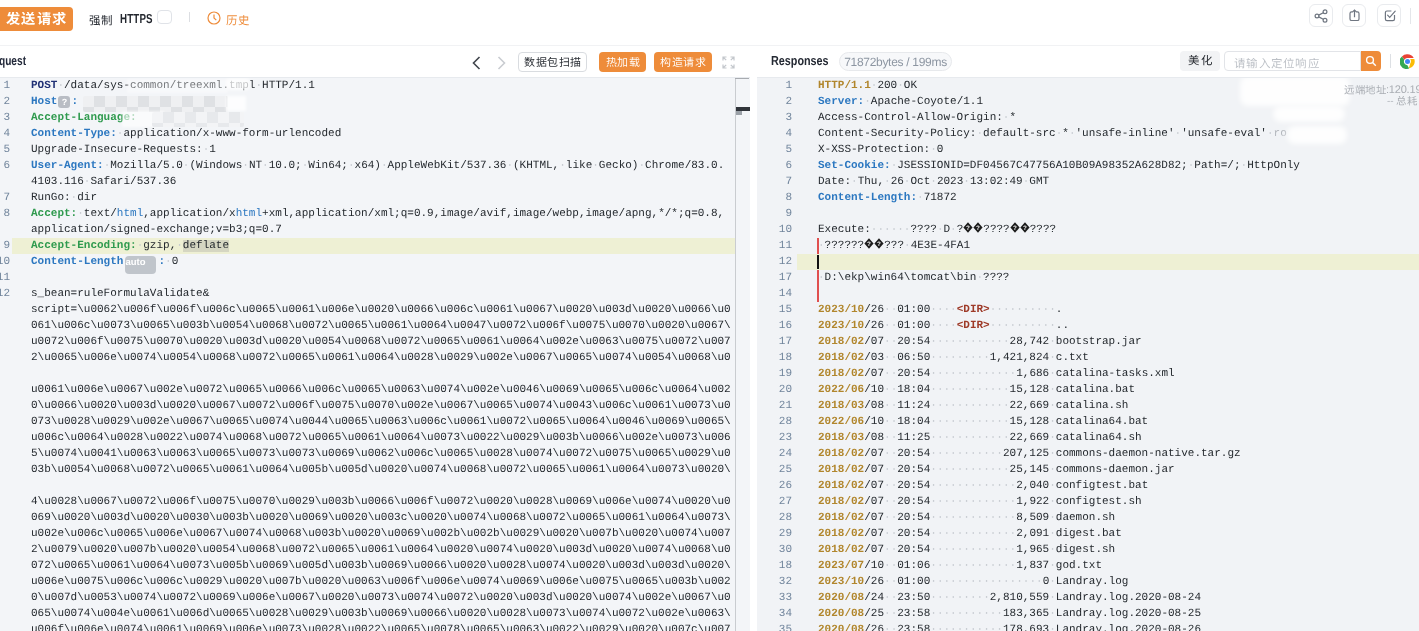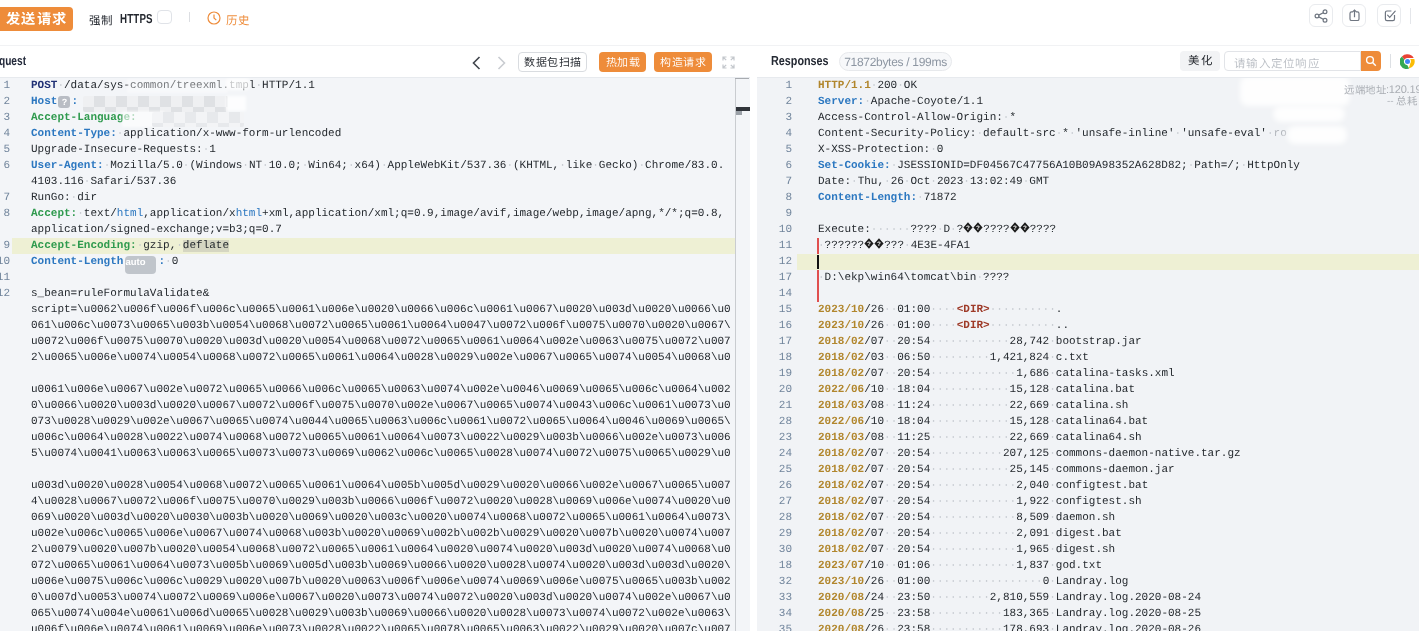--- a/index.html
+++ b/index.html
@@ -386,6 +386,7 @@
         <div class="cl" style="top:336px;left:31px">073\u0028\u0029\u002e\u0067\u0065\u0074\u0044\u0065\u0063\u006c\u0061\u0072\u0065\u0064\u0046\u0069\u0065\</div>
         <div class="cl" style="top:352px;left:31px">u006c\u0064\u0028\u0022\u0074\u0068\u0072\u0065\u0061\u0064\u0073\u0022\u0029\u003b\u0066\u002e\u0073\u006</div>
         <div class="cl" style="top:368px;left:31px">5\u0074\u0041\u0063\u0063\u0065\u0073\u0073\u0069\u0062\u006c\u0065\u0028\u0074\u0072\u0075\u0065\u0029\u0</div>
+        <div class="cl" style="top:384px;left:31px">03b\u0054\u0068\u0072\u0065\u0061\u0064\u005b\u005d\u0020\u0074\u0068\u0072\u0065\u0061\u0064\u0073\u0020\</div>
         <div class="cl" style="top:400px;left:31px">u003d\u0020\u0028\u0054\u0068\u0072\u0065\u0061\u0064\u005b\u005d\u0029\u0020\u0066\u002e\u0067\u0065\u007</div>
         <div class="cl" style="top:416px;left:31px">4\u0028\u0067\u0072\u006f\u0075\u0070\u0029\u003b\u0066\u006f\u0072\u0020\u0028\u0069\u006e\u0074\u0020\u0</div>
         <div class="cl" style="top:432px;left:31px">069\u0020\u003d\u0020\u0030\u003b\u0020\u0069\u0020\u003c\u0020\u0074\u0068\u0072\u0065\u0061\u0064\u0073\</div>

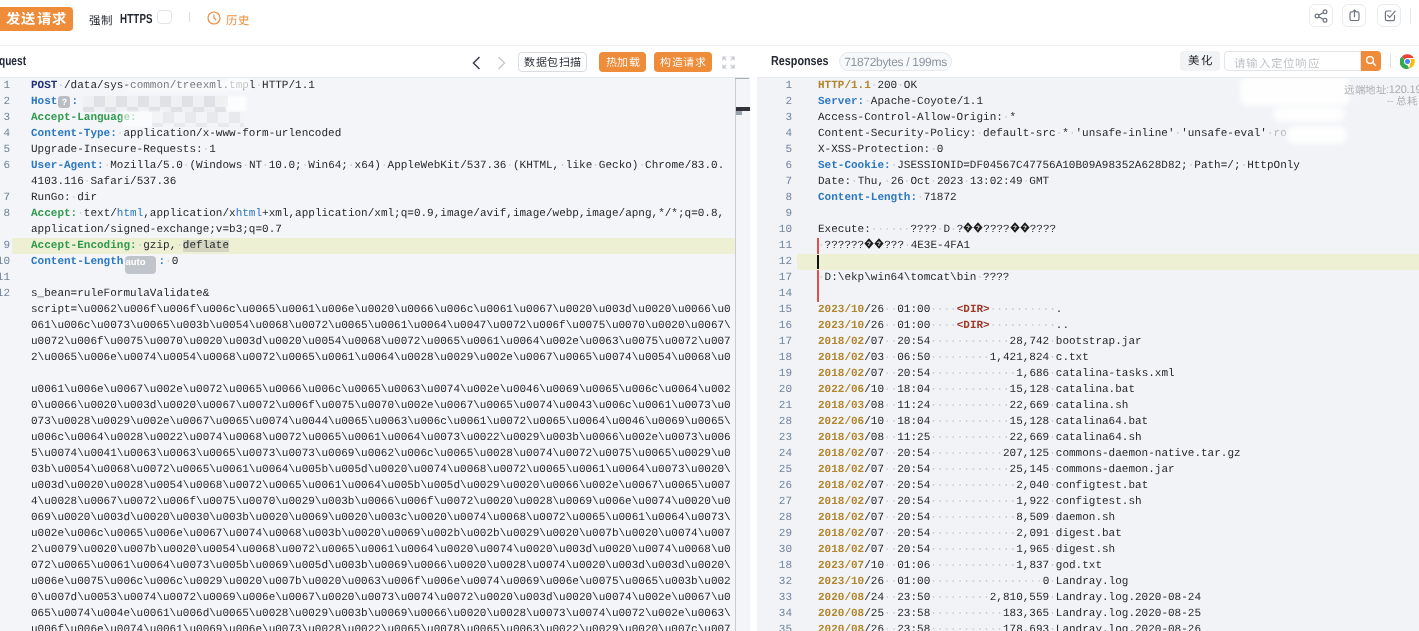--- a/index.html
+++ b/index.html
@@ -387,7 +387,6 @@
         <div class="cl" style="top:352px;left:31px">u006c\u0064\u0028\u0022\u0074\u0068\u0072\u0065\u0061\u0064\u0073\u0022\u0029\u003b\u0066\u002e\u0073\u006</div>
         <div class="cl" style="top:368px;left:31px">5\u0074\u0041\u0063\u0063\u0065\u0073\u0073\u0069\u0062\u006c\u0065\u0028\u0074\u0072\u0075\u0065\u0029\u0</div>
         <div class="cl" style="top:384px;left:31px">03b\u0054\u0068\u0072\u0065\u0061\u0064\u005b\u005d\u0020\u0074\u0068\u0072\u0065\u0061\u0064\u0073\u0020\</div>
-        <div class="cl" style="top:400px;left:31px">u003d\u0020\u0028\u0054\u0068\u0072\u0065\u0061\u0064\u005b\u005d\u0029\u0020\u0066\u002e\u0067\u0065\u007</div>
         <div class="cl" style="top:416px;left:31px">4\u0028\u0067\u0072\u006f\u0075\u0070\u0029\u003b\u0066\u006f\u0072\u0020\u0028\u0069\u006e\u0074\u0020\u0</div>
         <div class="cl" style="top:432px;left:31px">069\u0020\u003d\u0020\u0030\u003b\u0020\u0069\u0020\u003c\u0020\u0074\u0068\u0072\u0065\u0061\u0064\u0073\</div>
         <div class="cl" style="top:448px;left:31px">u002e\u006c\u0065\u006e\u0067\u0074\u0068\u003b\u0020\u0069\u002b\u002b\u0029\u0020\u007b\u0020\u0074\u007</div>

